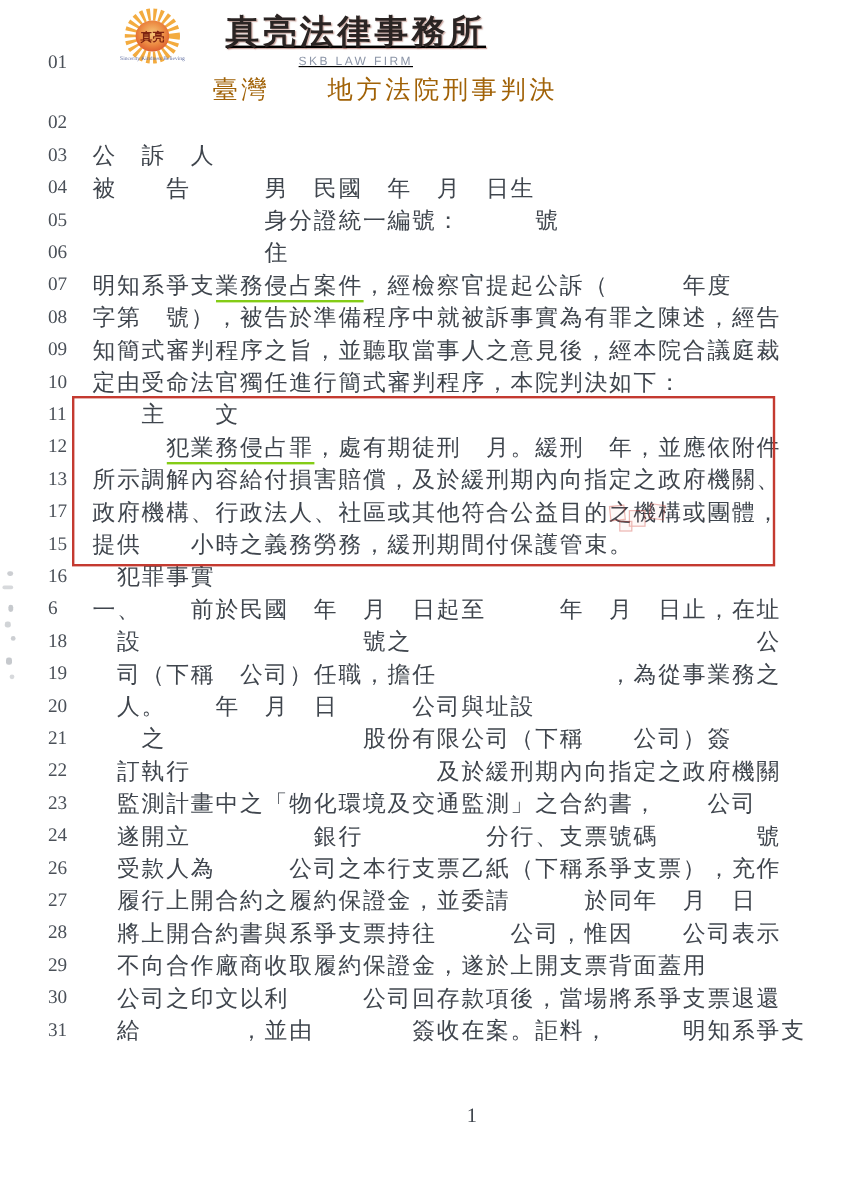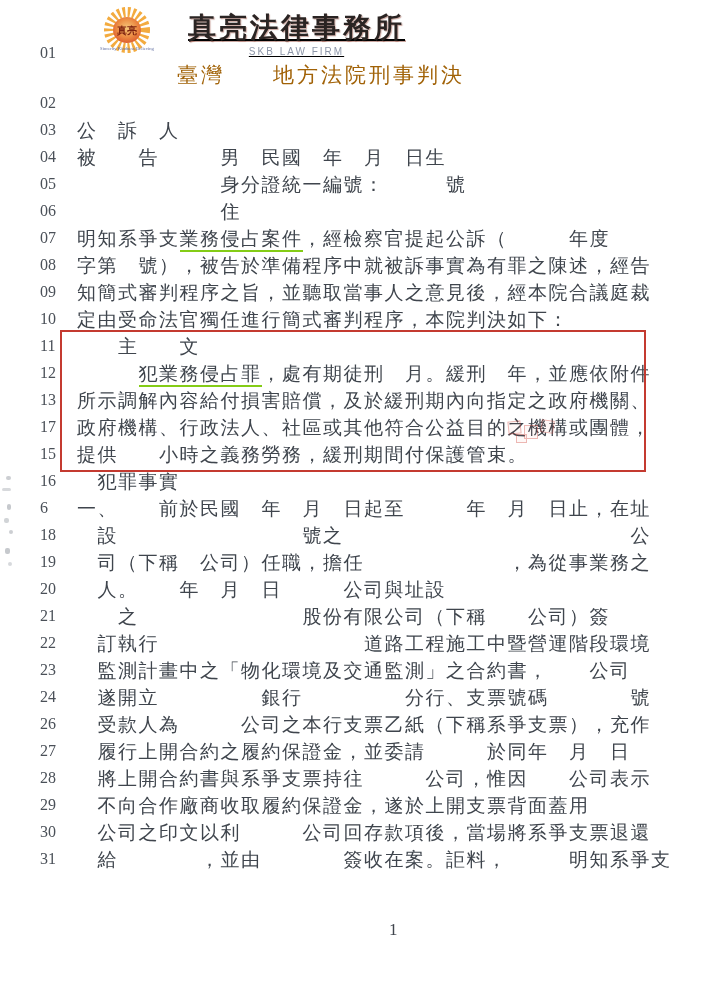--- a/index.html
+++ b/index.html
@@ -185,7 +185,7 @@
 
     <div class="line">
       <span class="lnum">22</span>
-      <span class="ltext">　訂執行　　　　　　　　　　道路工程施工中暨營運階段環境</span>
+      <span class="ltext">　訂執行　　　　　　　　　　及於緩刑期內向指定之政府機關</span>
     </div>
 
     <div class="line">

